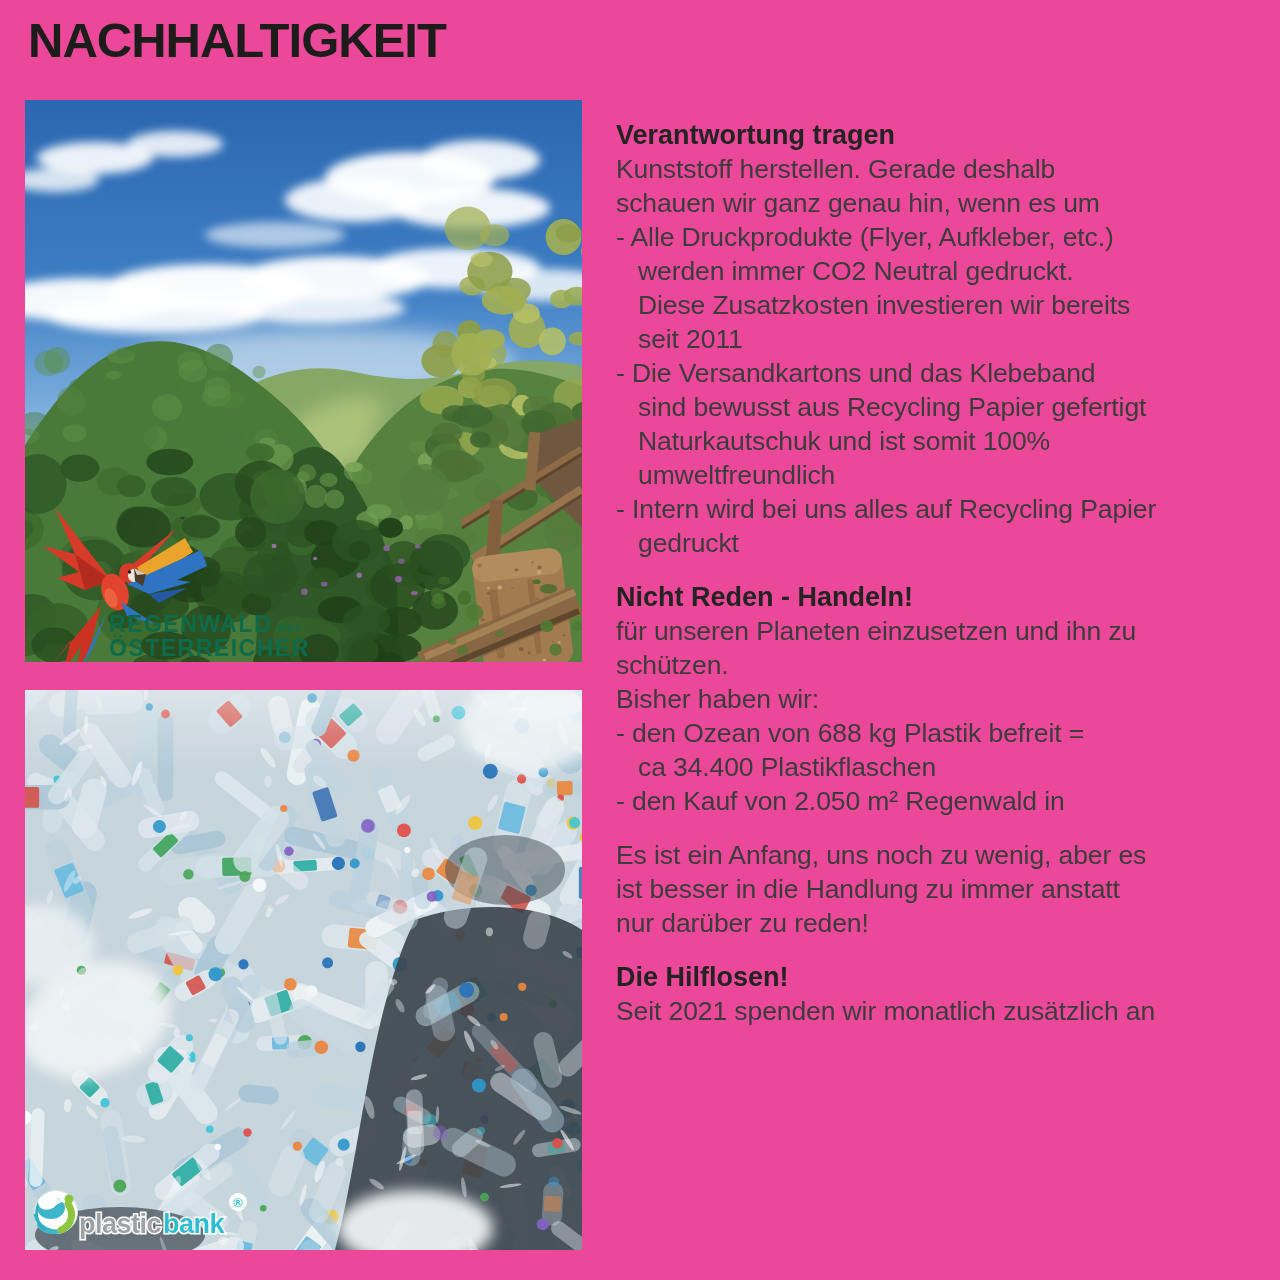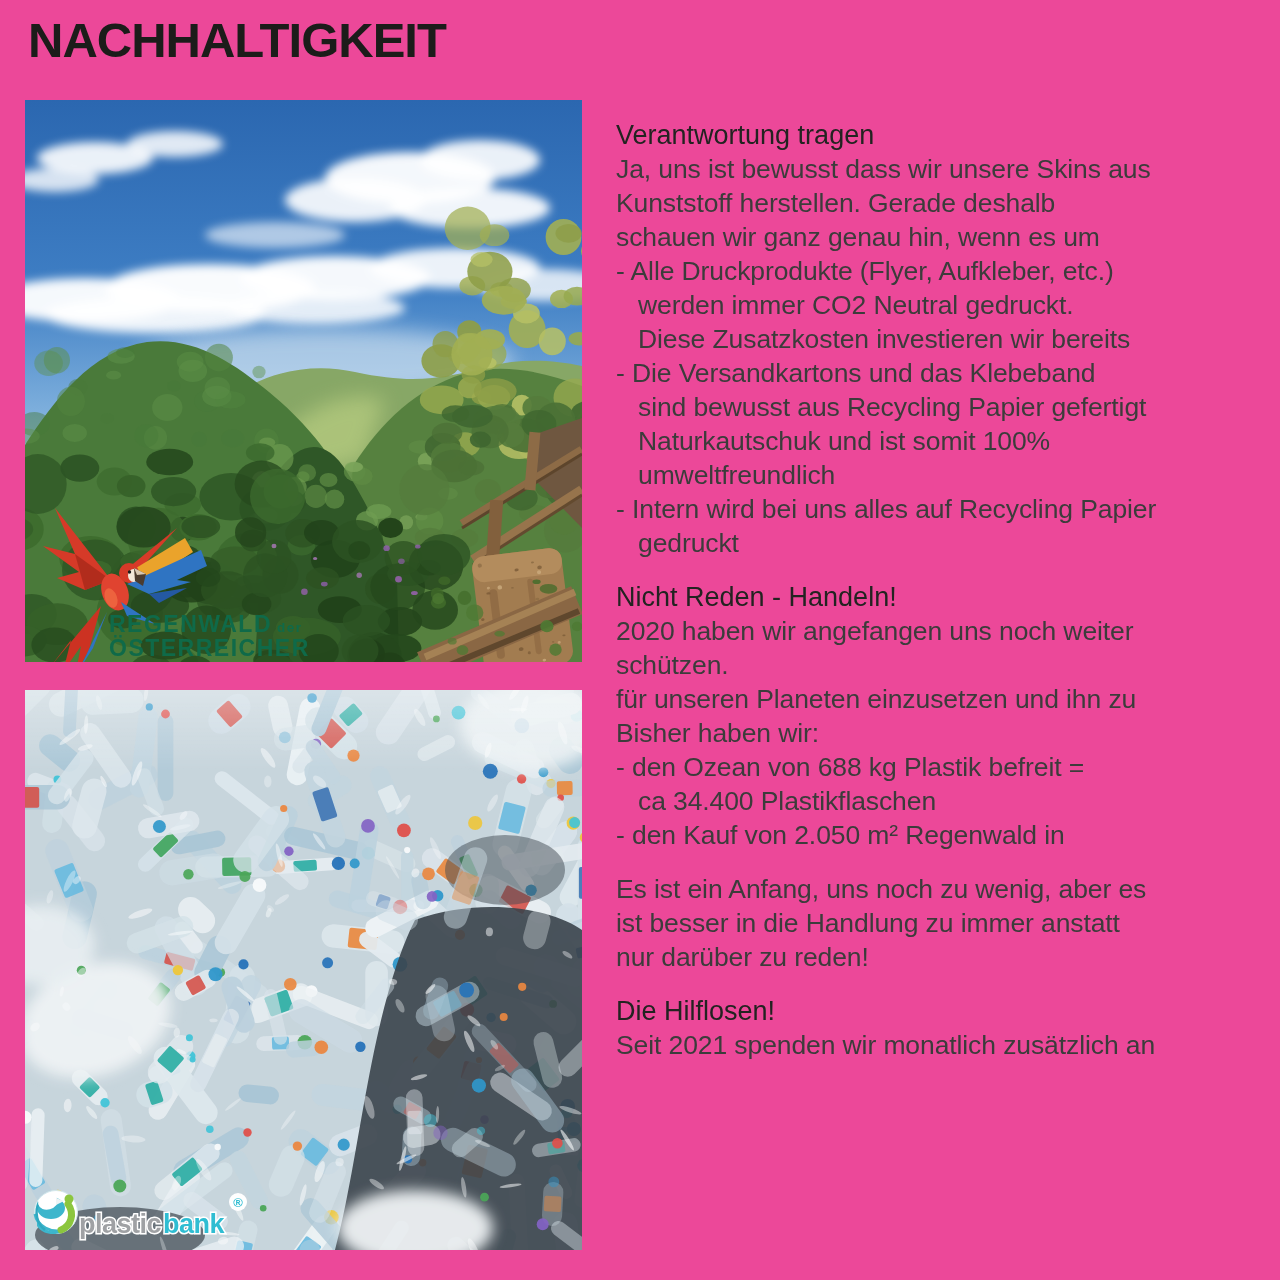--- a/index.html
+++ b/index.html
@@ -15,7 +15,7 @@
   .text-col{position:absolute;left:616px;top:118px;width:662px;font-size:26.5px;
             line-height:34px;letter-spacing:-0.1px;white-space:nowrap}
   .txt-section{margin-bottom:20px}
-  .txt-section h2{font-size:27px;line-height:34px;font-weight:400;color:#232321;letter-spacing:0}
+  .txt-section h2{font-size:27px;line-height:34px;font-weight:700;color:#232321;letter-spacing:0}
   .txt-line.indent{padding-left:22px}
   svg text{font-family:"Liberation Sans",sans-serif}
   .rw-logo-text{fill:#0f6a49;font-weight:700}

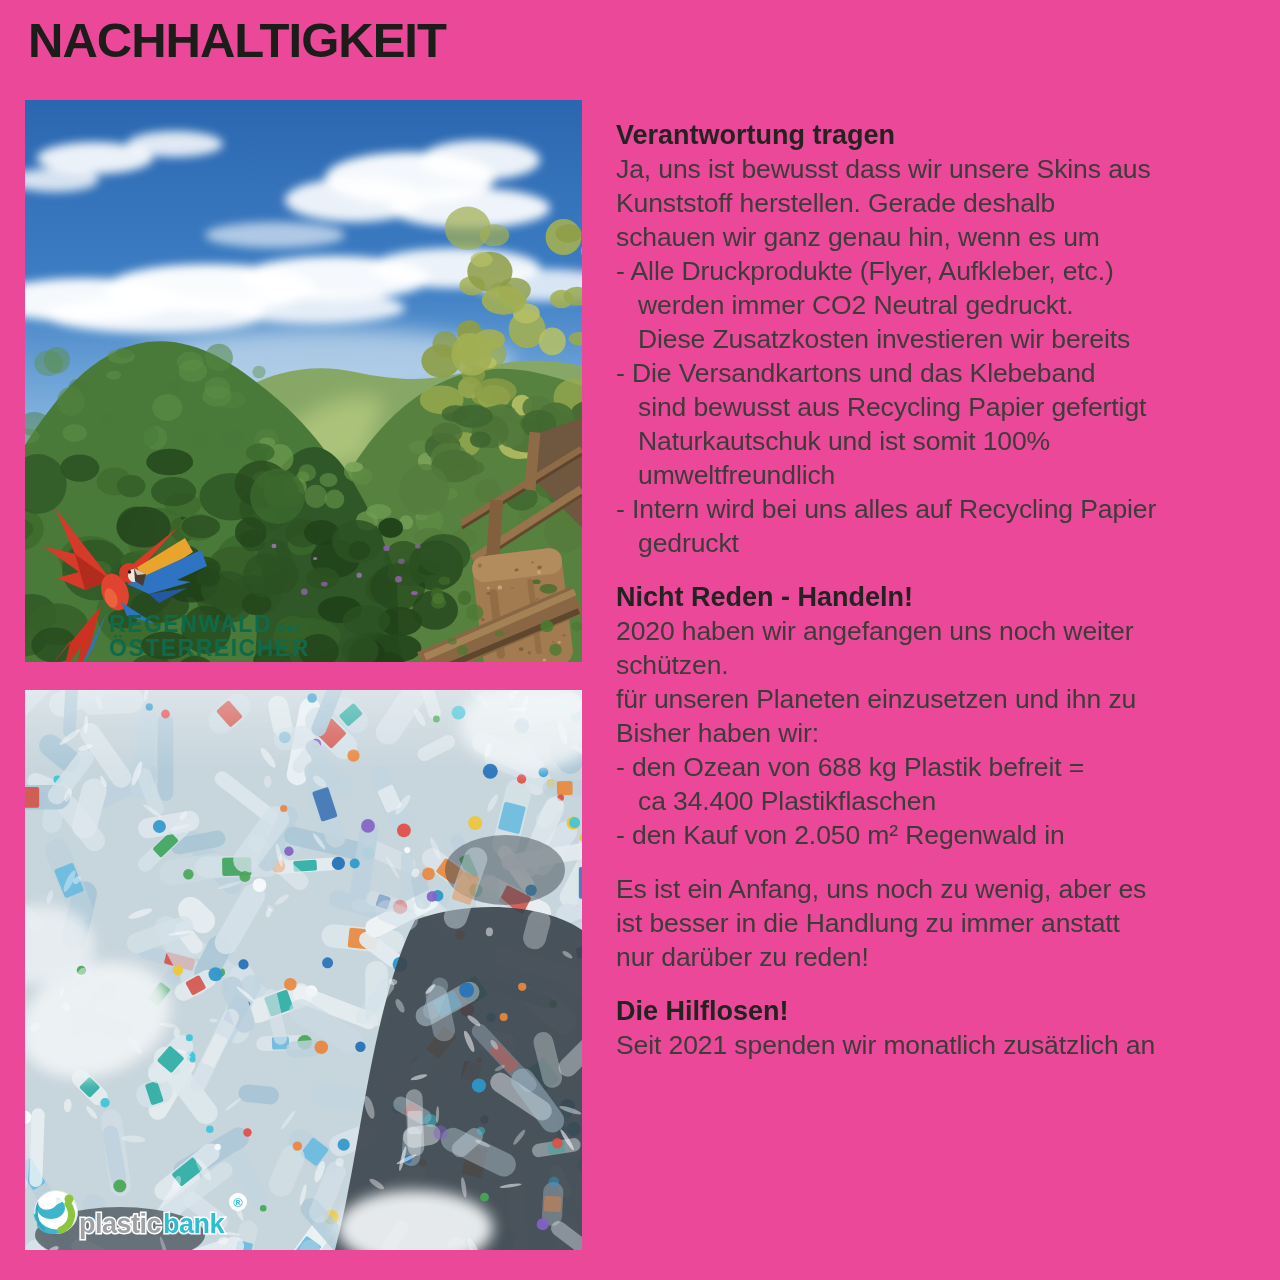--- a/index.html
+++ b/index.html
@@ -889,7 +889,6 @@
   <div class="text-col">
       <section class="txt-section">
         <h2>Verantwortung tragen</h2>
-        <div class="txt-line">Ja, uns ist bewusst dass wir unsere Skins aus</div>
         <div class="txt-line">Kunststoff herstellen. Gerade deshalb</div>
         <div class="txt-line">schauen wir ganz genau hin, wenn es um</div>
         <div class="txt-line">- Alle Druckprodukte (Flyer, Aufkleber, etc.)</div>

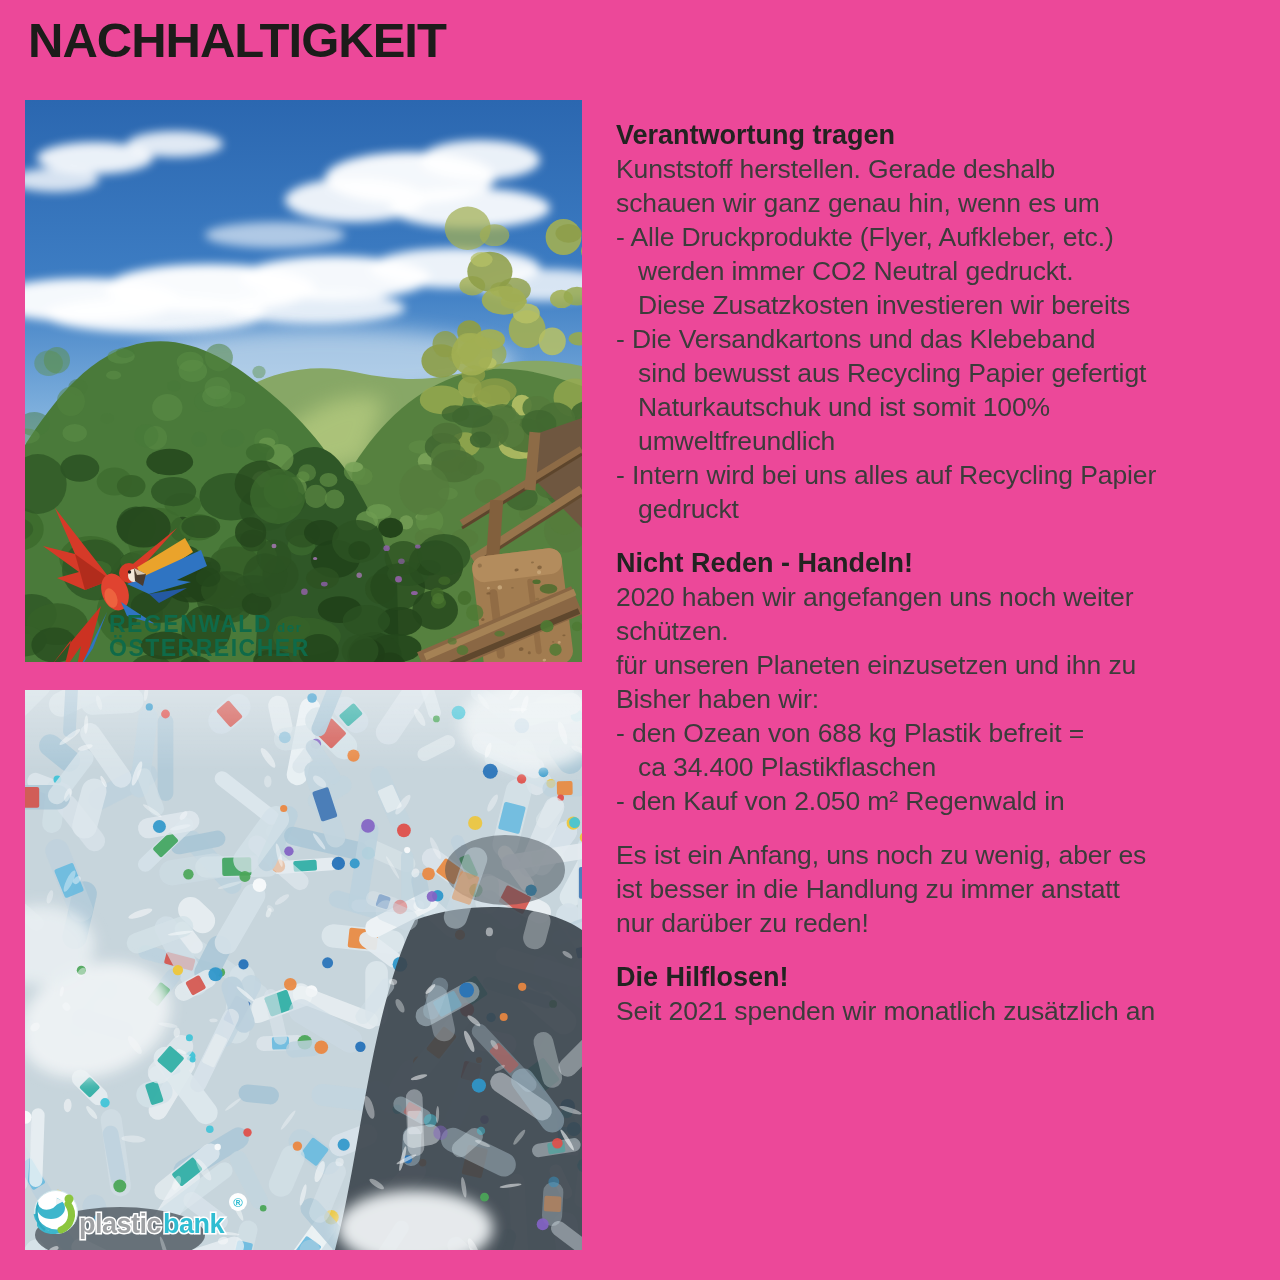--- a/index.html
+++ b/index.html
@@ -894,6 +894,7 @@
         <div class="txt-line">- Alle Druckprodukte (Flyer, Aufkleber, etc.)</div>
         <div class="txt-line indent">werden immer CO2 Neutral gedruckt.</div>
         <div class="txt-line indent">Diese Zusatzkosten investieren wir bereits</div>
+        <div class="txt-line indent">seit 2011</div>
         <div class="txt-line">- Die Versandkartons und das Klebeband</div>
         <div class="txt-line indent">sind bewusst aus Recycling Papier gefertigt</div>
         <div class="txt-line indent">Naturkautschuk und ist somit 100%</div>

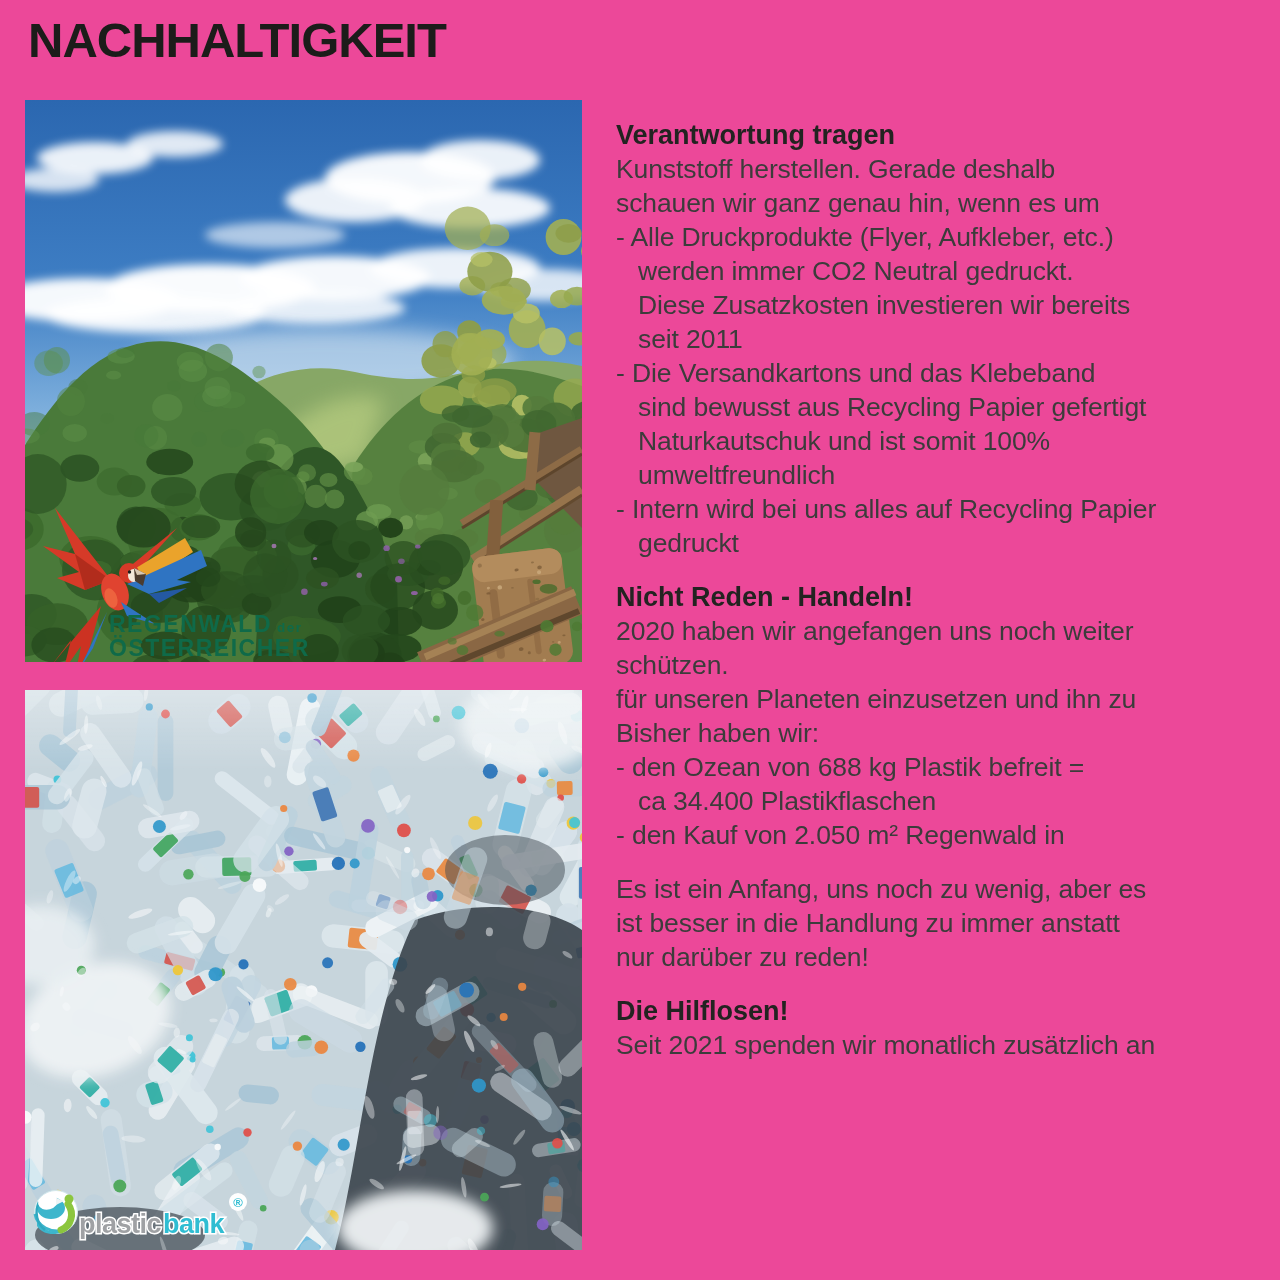--- a/index.html
+++ b/index.html
@@ -904,7 +904,6 @@
       </section>
       <section class="txt-section">
         <h2>Nicht Reden - Handeln!</h2>
-        <div class="txt-line">2020 haben wir angefangen uns noch weiter</div>
         <div class="txt-line">schützen.</div>
         <div class="txt-line">für unseren Planeten einzusetzen und ihn zu</div>
         <div class="txt-line">Bisher haben wir:</div>

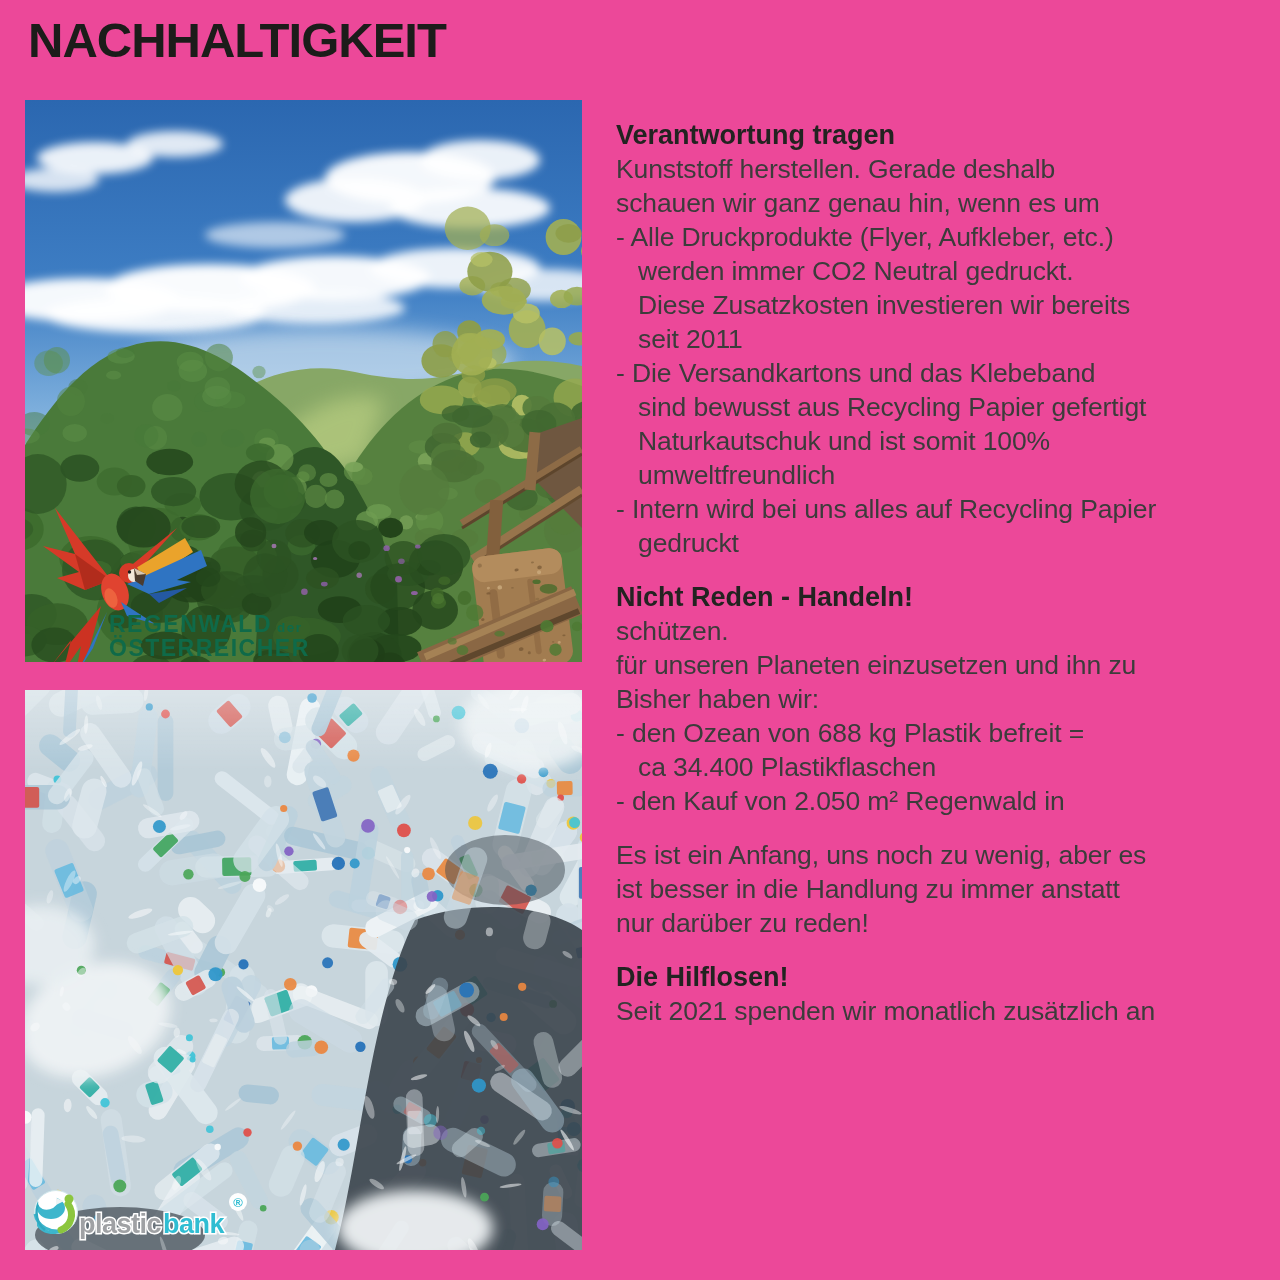--- a/index.html
+++ b/index.html
@@ -904,8 +904,8 @@
       </section>
       <section class="txt-section">
         <h2>Nicht Reden - Handeln!</h2>
+        <div class="txt-line">für unseren Planeten einzusetzen und ihn zu</div>
         <div class="txt-line">schützen.</div>
-        <div class="txt-line">für unseren Planeten einzusetzen und ihn zu</div>
         <div class="txt-line">Bisher haben wir:</div>
         <div class="txt-line">- den Ozean von 688 kg Plastik befreit =</div>
         <div class="txt-line indent">ca 34.400 Plastikflaschen</div>

